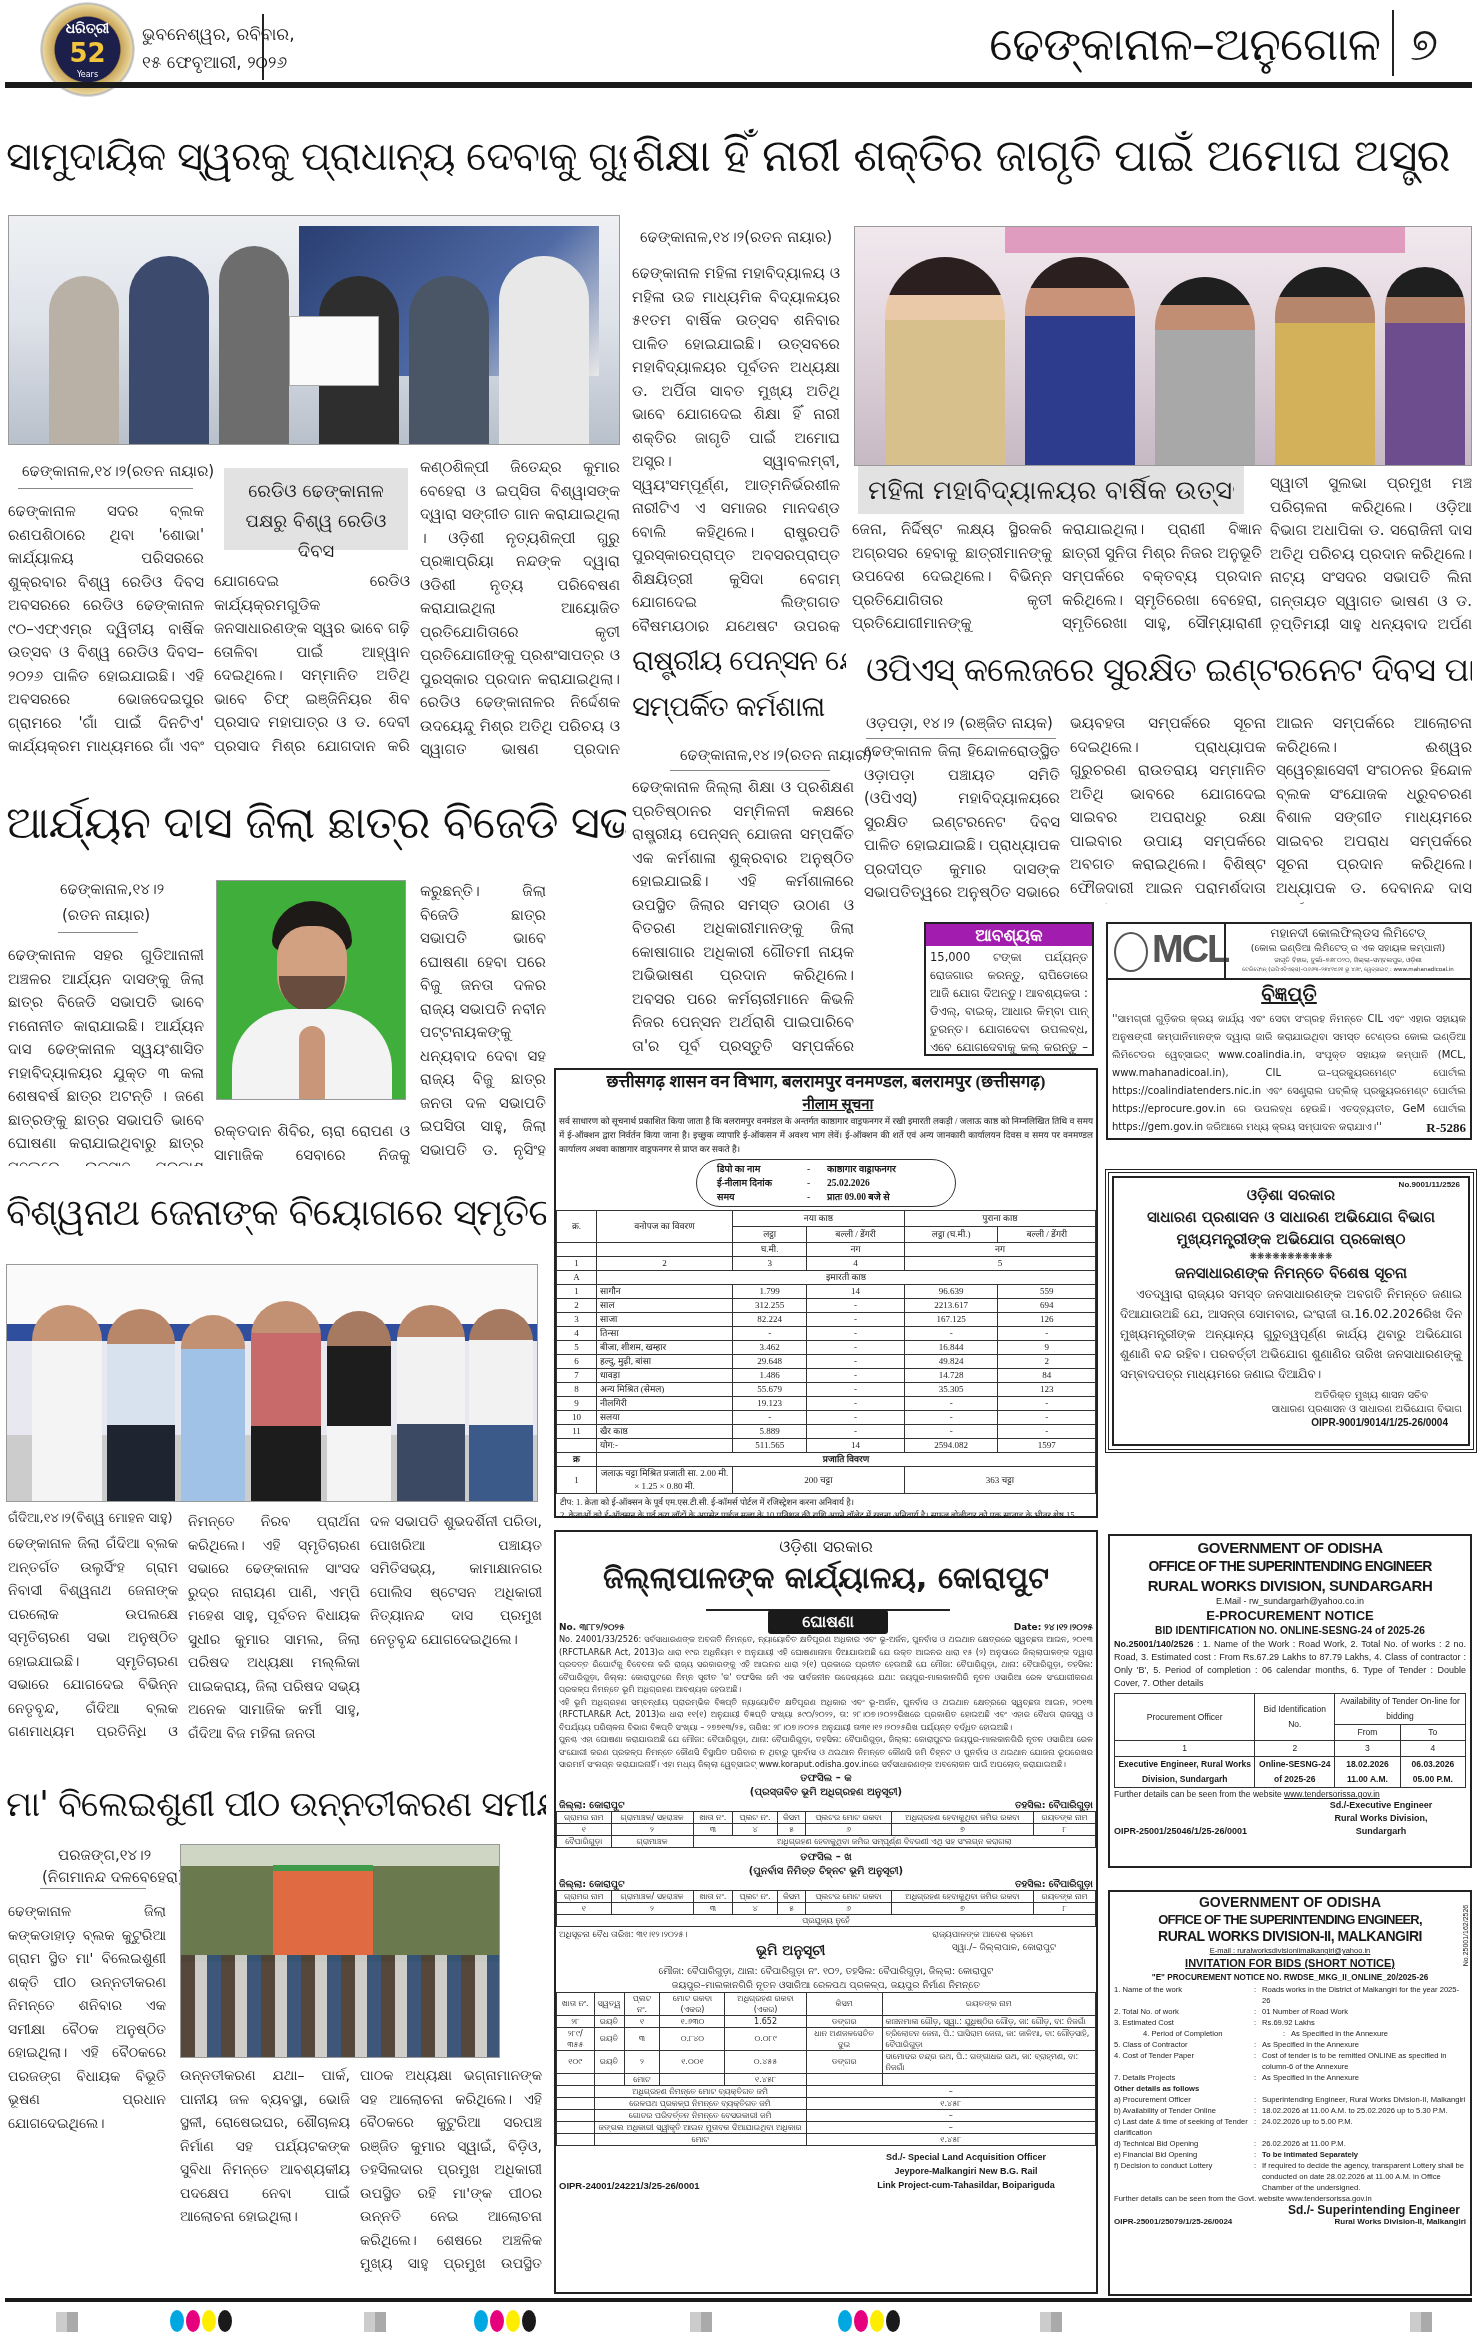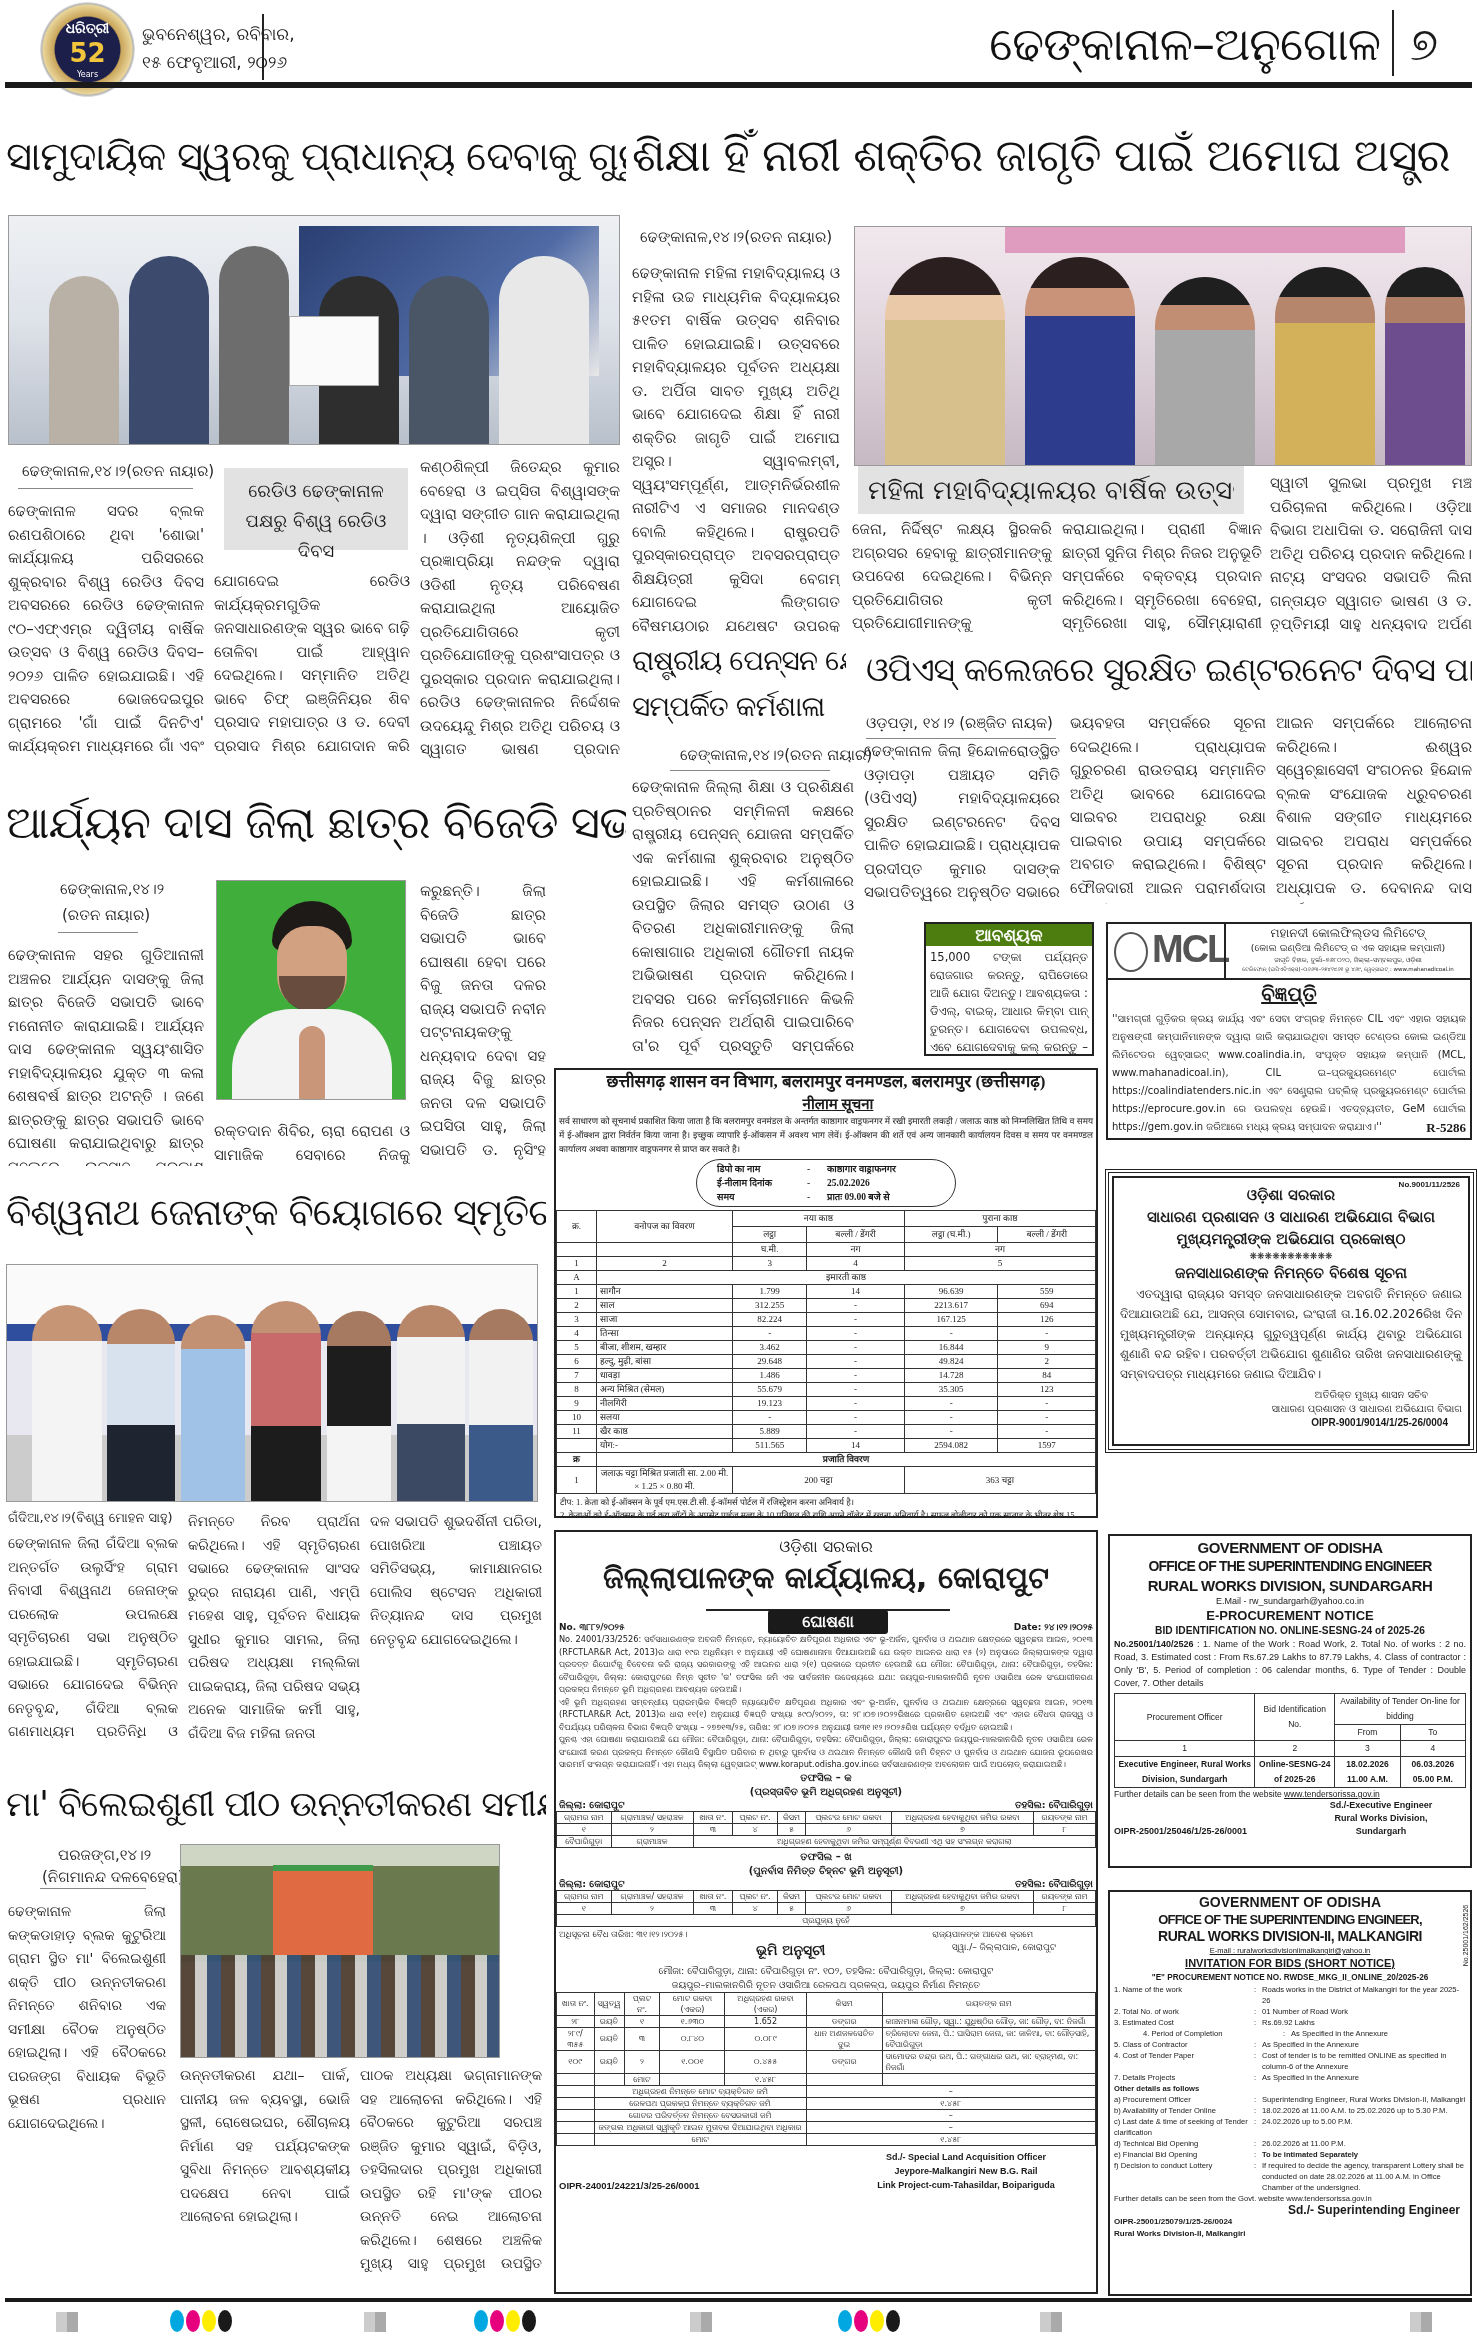--- a/index.html
+++ b/index.html
@@ -105,7 +105,7 @@
 <div class="abs txt" style="left:1276px;top:712px;width:196px;height:192px;">ଆଇନ ସମ୍ପର୍କରେ ଆଲୋଚନା କରିଥିଲେ। ଈଶ୍ୱର ସ୍ୱେଚ୍ଛାସେବୀ ସଂଗଠନର ହିନ୍ଦୋଳ ବ୍ଲକ ସଂଯୋଜକ ଧ୍ରୁବଚରଣ ବିଶାଳ ସଙ୍ଗୀତ ମାଧ୍ୟମରେ ସାଇବର ଅପରାଧ ସମ୍ପର୍କରେ ସୂଚନା ପ୍ରଦାନ କରିଥିଲେ। ଅଧ୍ୟାପକ ଡ. ଦେବାନନ୍ଦ ଦାସ କାର୍ଯ୍ୟକ୍ରମକୁ ସଂଯୋଜନା କରିଥିବାବେଳେ ପ୍ରାଧ୍ୟାପକ କପିଳ ଚରଣ ମହନ୍ତି ଧନ୍ୟବାଦ ଅର୍ପଣ କରିଥିଲେ।</div>
 
 <div class="abs box" style="left:924px;top:922px;width:170px;height:134px;">
-  <div style="background:#4d7c0f;color:#fff;text-align:center;font-size:17px;font-weight:700;line-height:22px;">ଆବଶ୍ୟକ</div>
+  <div style="background:#a21caf;color:#fff;text-align:center;font-size:17px;font-weight:700;line-height:22px;">ଆବଶ୍ୟକ</div>
   <div style="font-size:11.5px;line-height:18px;padding:2px 4px;text-align:justify;">15,000 ଟଙ୍କା ପର୍ଯ୍ୟନ୍ତ ରୋଜଗାର କରନ୍ତୁ, ରାପିଡୋରେ ଆଜି ଯୋଗ ଦିଅନ୍ତୁ। ଆବଶ୍ୟକତା : ଡିଏଲ୍, ବାଇକ୍, ଆଧାର କିମ୍ବା ପାନ୍ ତୁରନ୍ତ। ଯୋଗଦେବା ଉପଲବ୍ଧ, ଏବେ ଯୋଗଦେବାକୁ କଲ୍ କରନ୍ତୁ – 08071934927।</div>
 </div>
 

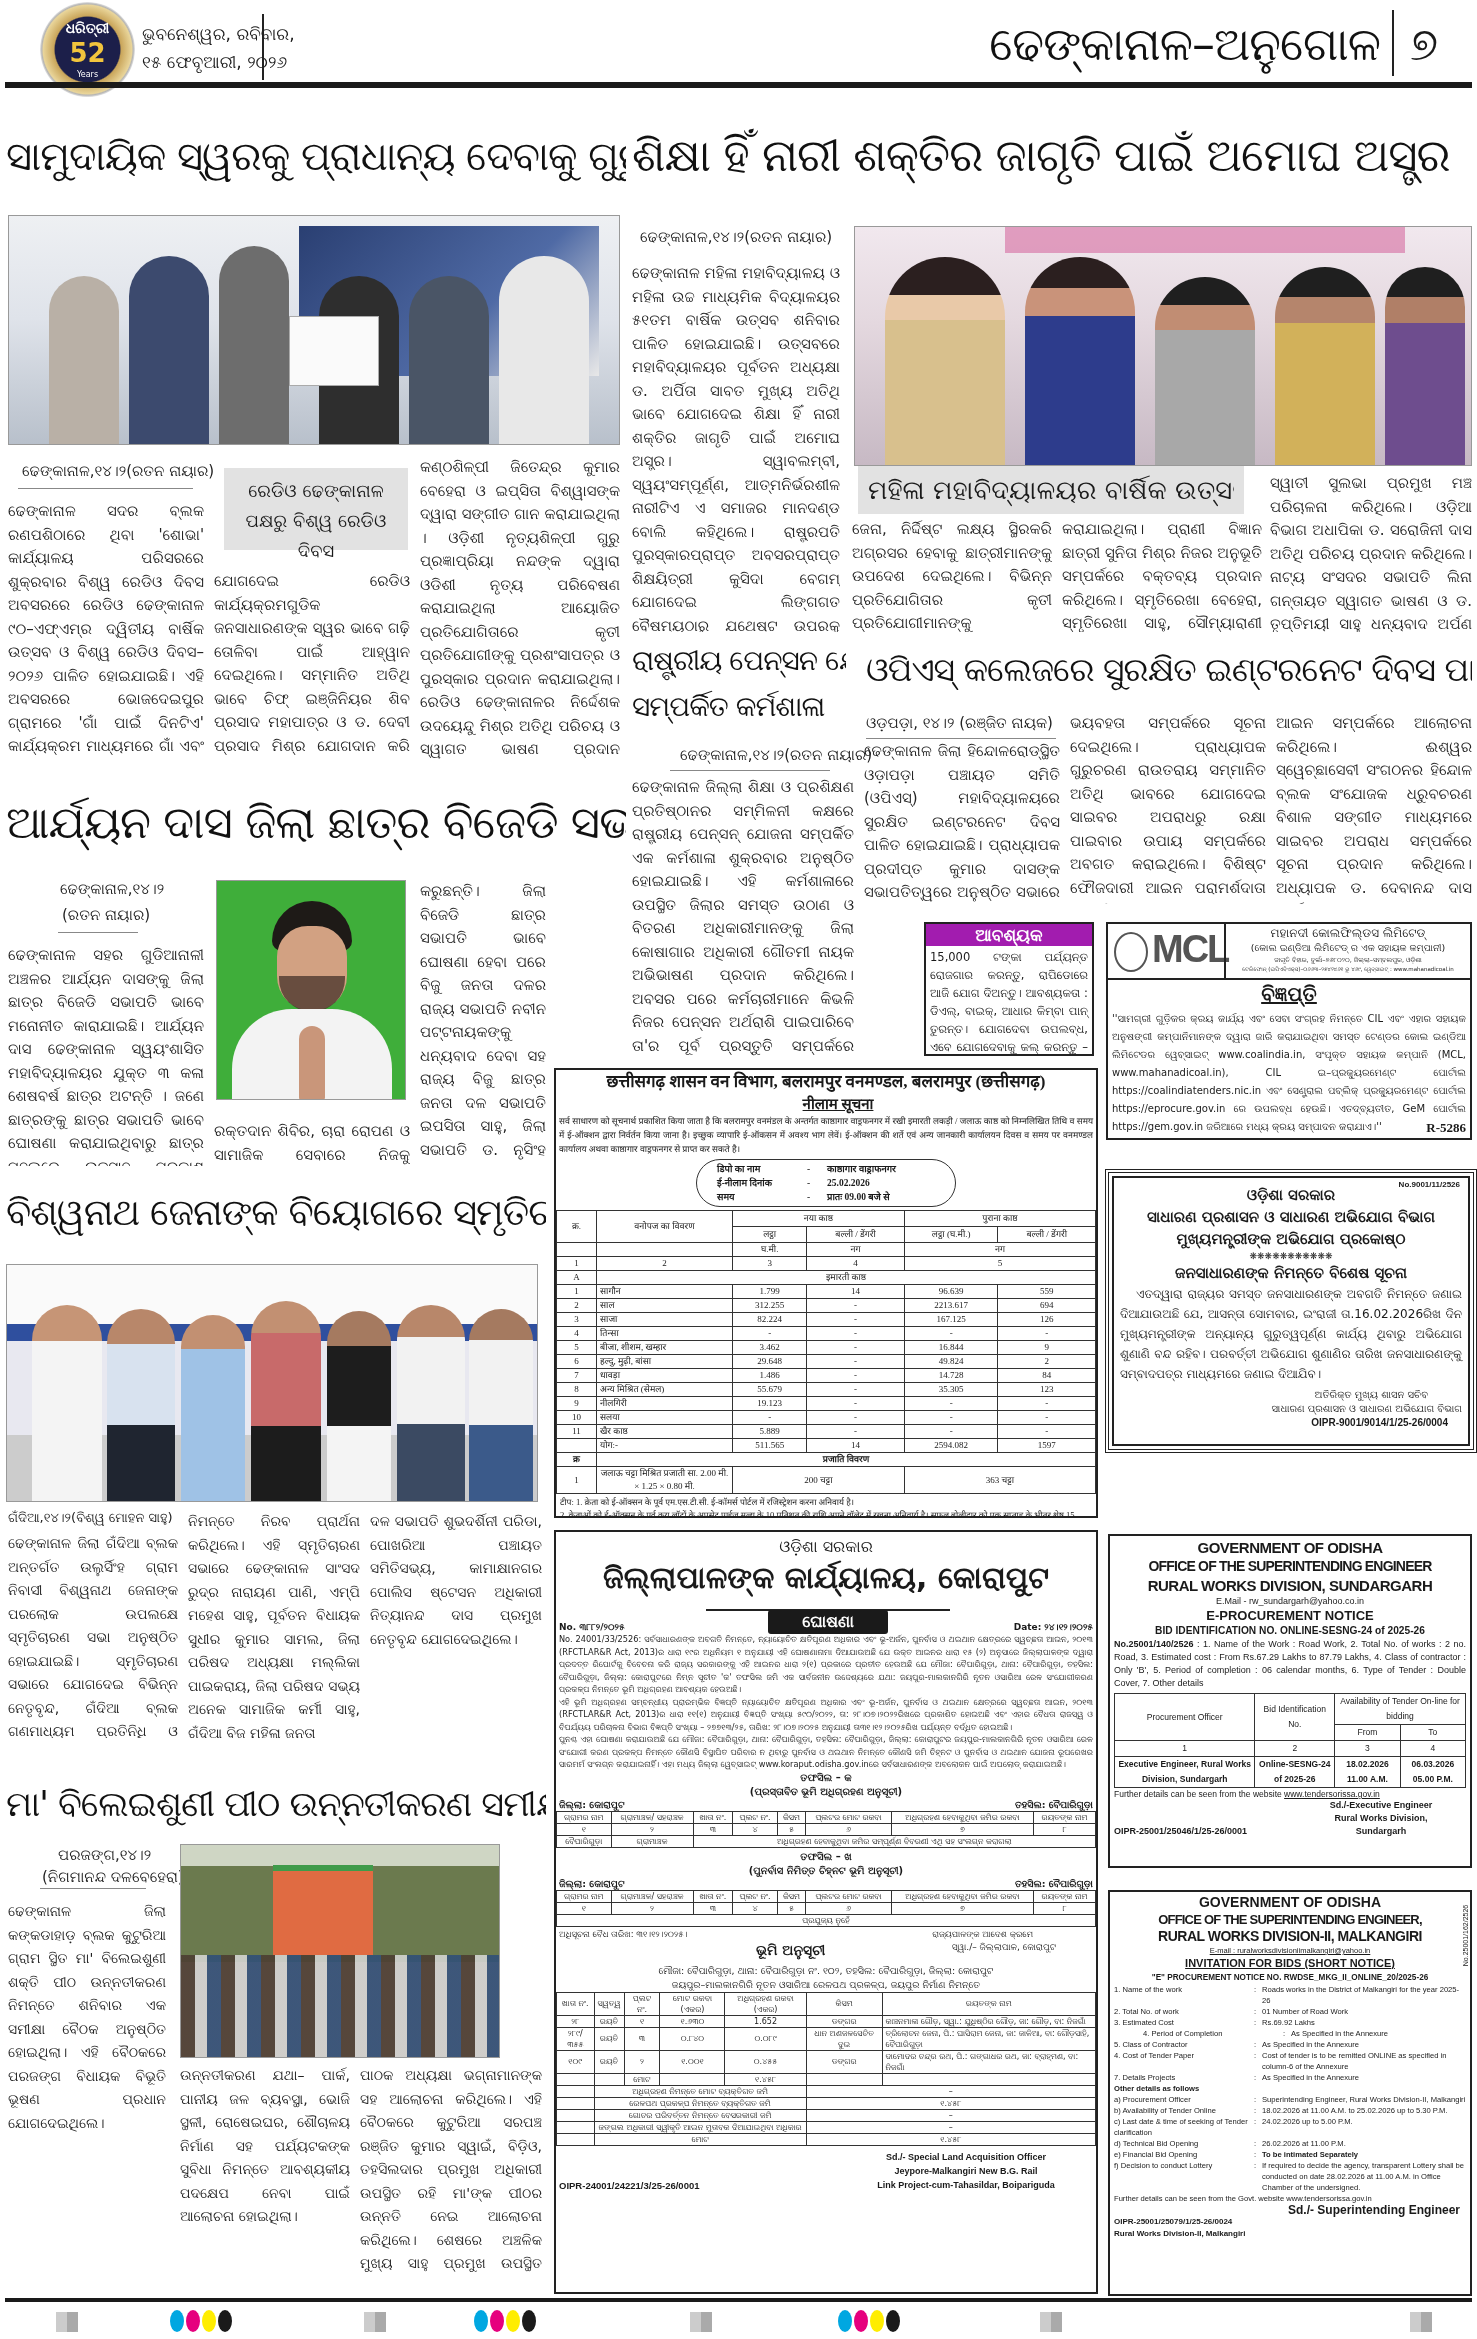--- a/index.html
+++ b/index.html
@@ -632,7 +632,7 @@
     </div>
   <div class="en" style="font-size:7.6px;line-height:11px;">Further details can be seen from the Govt. website www.tendersorissa.gov.in</div>
   <div class="en" style="text-align:right;padding-right:6px;font-size:12px;font-weight:700;line-height:12px;">Sd./- Superintending Engineer</div>
-  <div class="en" style="display:flex;justify-content:space-between;font-size:8px;font-weight:700;line-height:12px;flex-direction:column;">
+  <div class="en" style="display:flex;justify-content:space-between;font-size:8px;font-weight:700;line-height:12px;">
     <span>OIPR-25001/25079/1/25-26/0024</span>
       <span>Rural Works Division-II, Malkangiri</span>
   </div>

